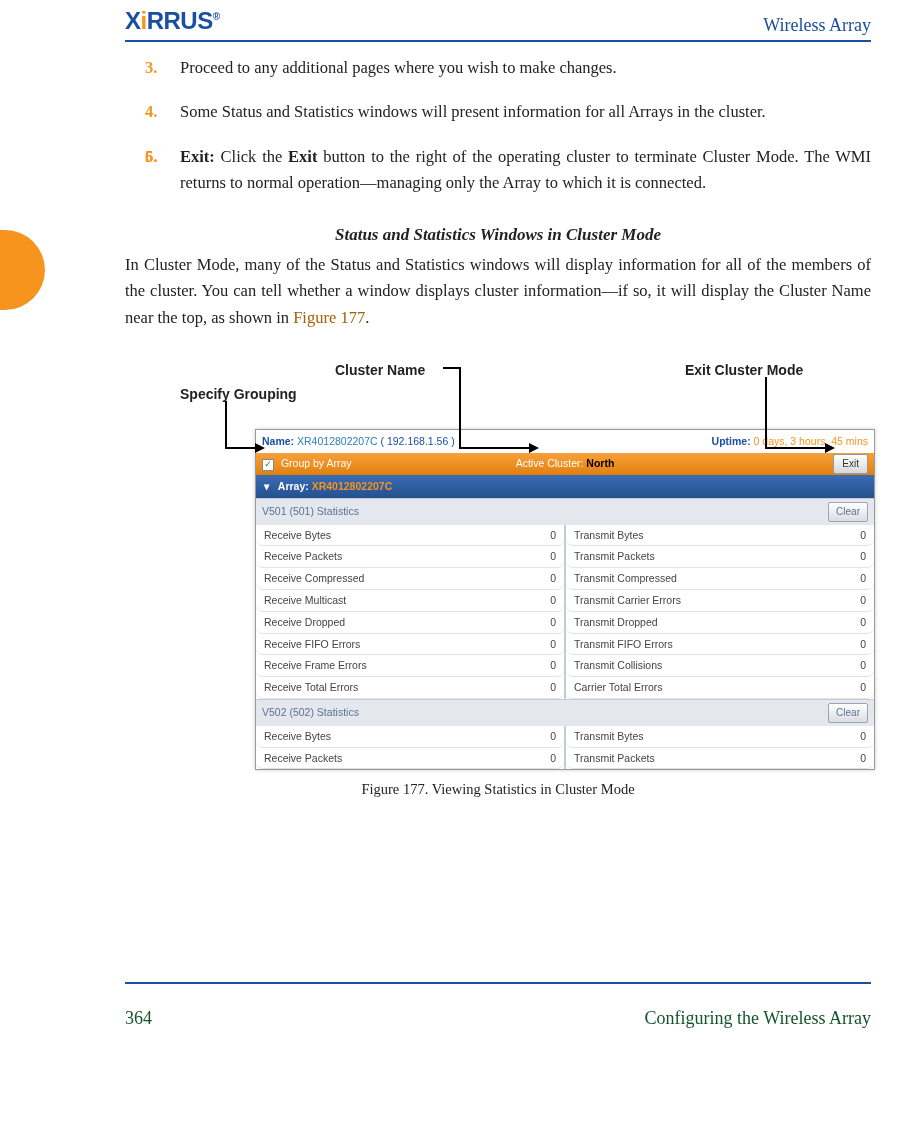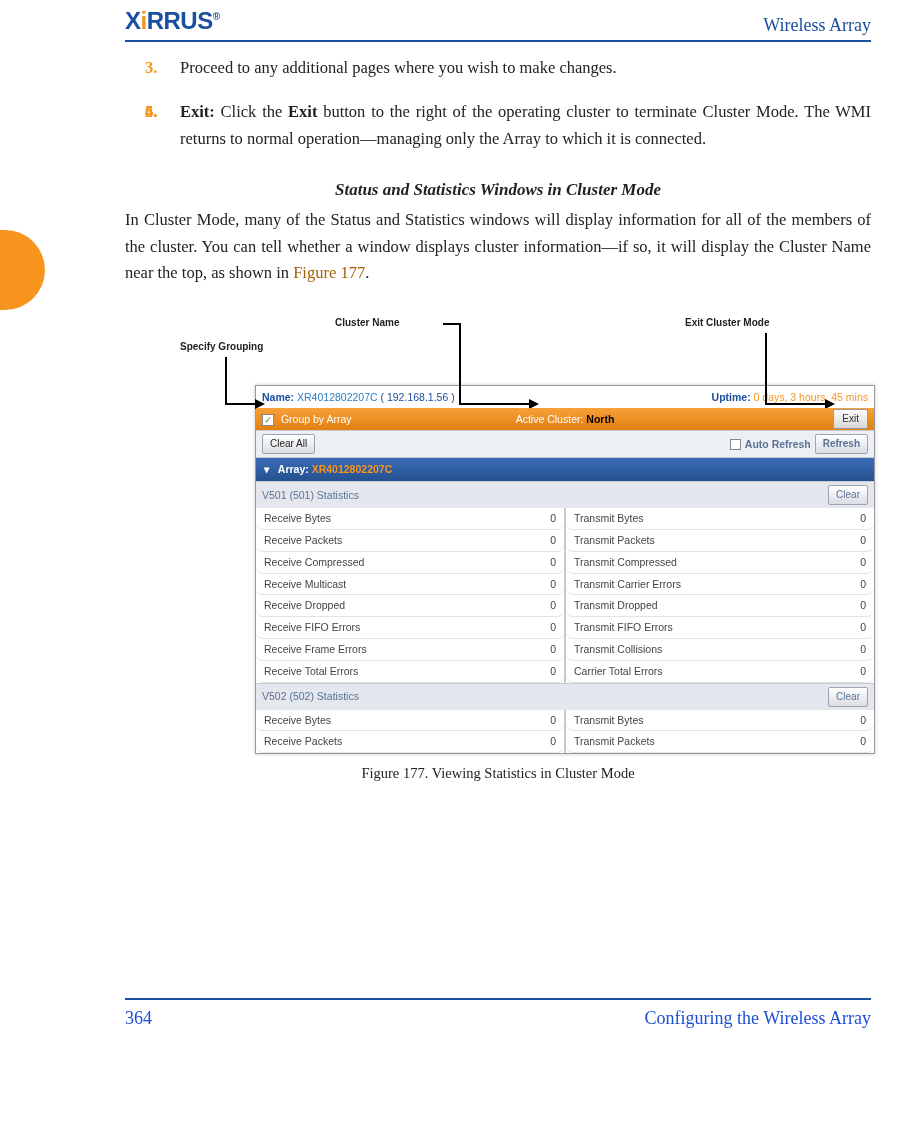--- a/index.html
+++ b/index.html
@@ -127,6 +127,7 @@
       </li>
       <li>
         <span class="num">4.</span>
+        <span>Some Status and Statistics windows will present information for all Arrays in the cluster.</span>
       </li>
       <li>
         <span class="num">5.</span>

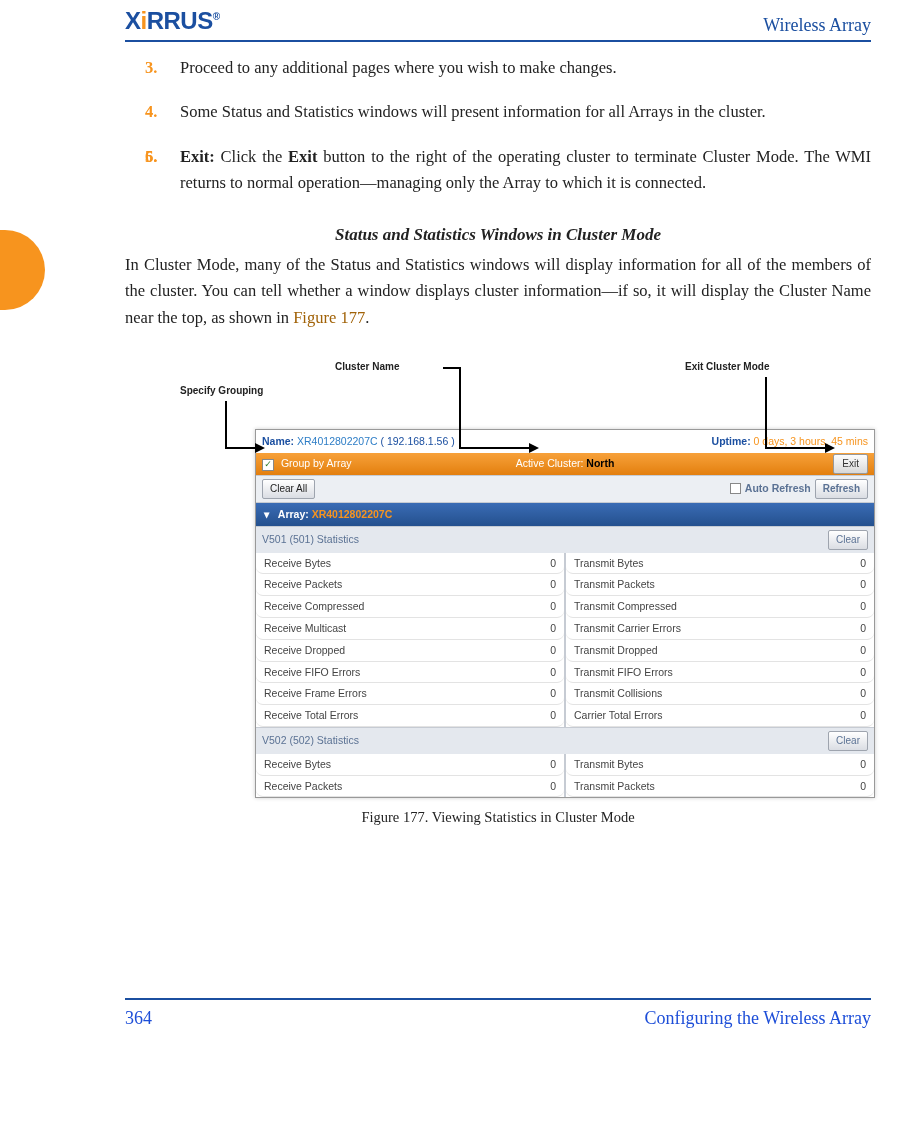--- a/index.html
+++ b/index.html
@@ -67,7 +67,7 @@
     position: relative;
     font-family: Arial, Helvetica, sans-serif;
     font-weight: bold;
-    font-size: 10px;
+    font-size: 14px;
     height: 70px;
   }
   .callout { position: absolute; }

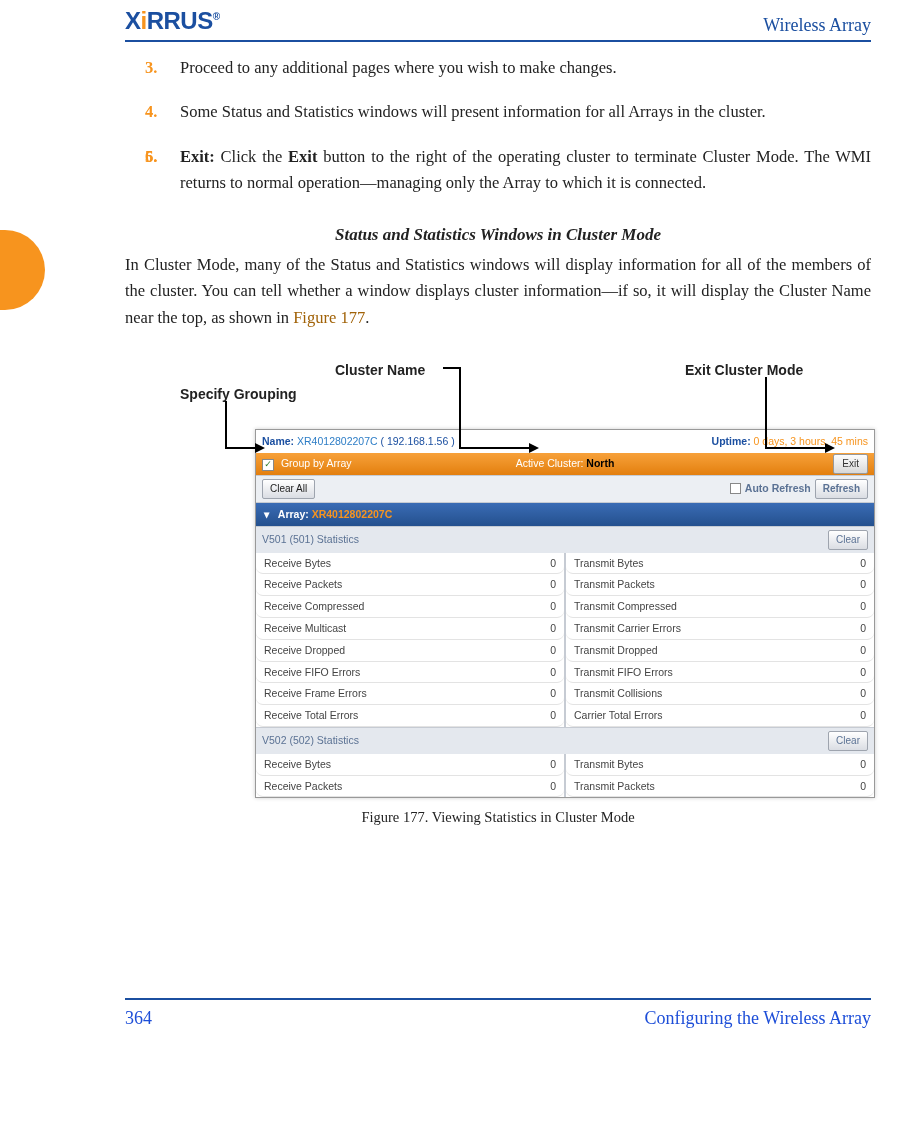--- a/index.html
+++ b/index.html
@@ -188,14 +188,6 @@
           </span>
           <span class="btn">Exit</span>
         </div>
-        <div class="toolbar">
-          <span class="btn2">Clear All</span>
-          <span class="autoref">
-            <span class="chkbox"></span>
-            <span>Auto Refresh</span>
-            <span class="btn2">Refresh</span>
-          </span>
-        </div>
         <div class="bluebar">
           <span class="arr">▾</span>
           <span>Array:</span>

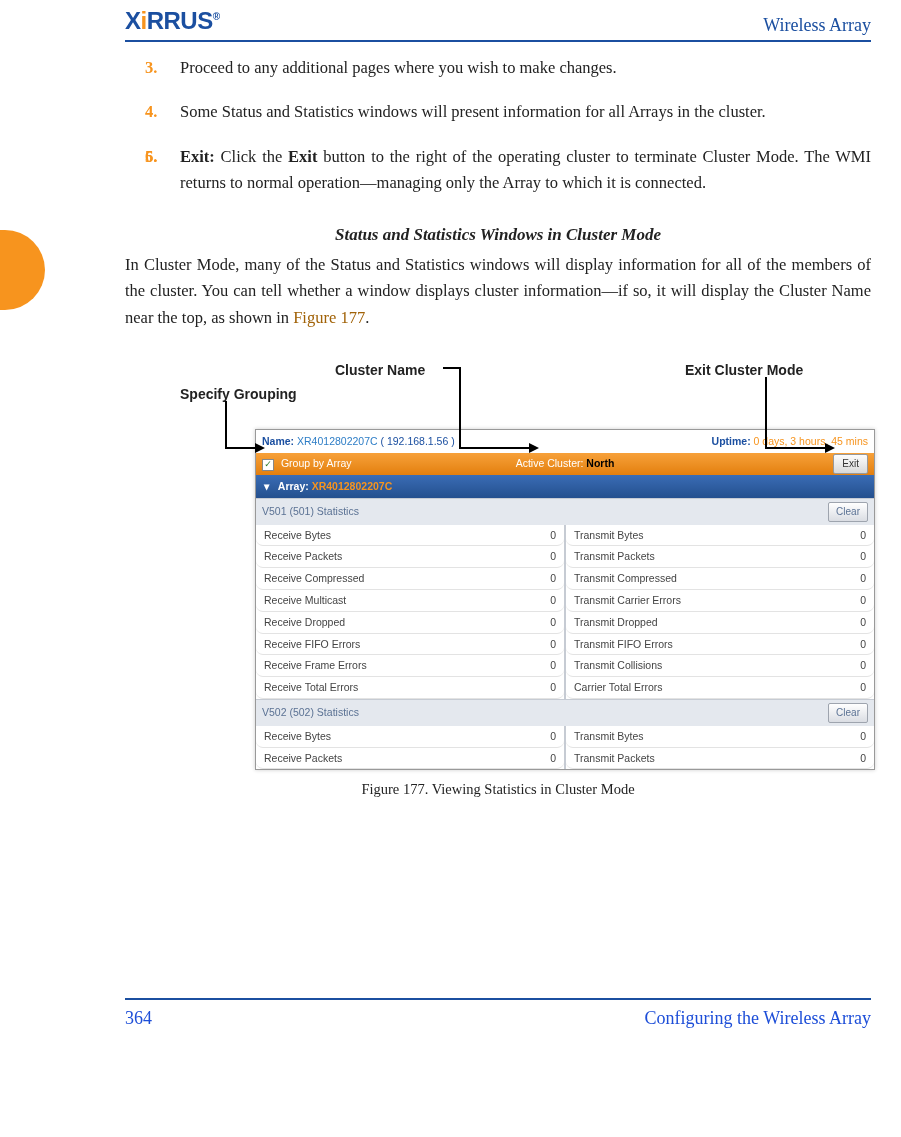--- a/index.html
+++ b/index.html
@@ -105,7 +105,7 @@
     position:absolute; bottom:22px; left:125px; right:30px;
     border-top:2px solid #1b4fa0;
     display:flex; justify-content:space-between;
-    color:#1d4ed8; font-size:18px; padding-top:4px;
+    color:#14532d; font-size:18px; padding-top:20px;
   }
 </style>
 </head>

